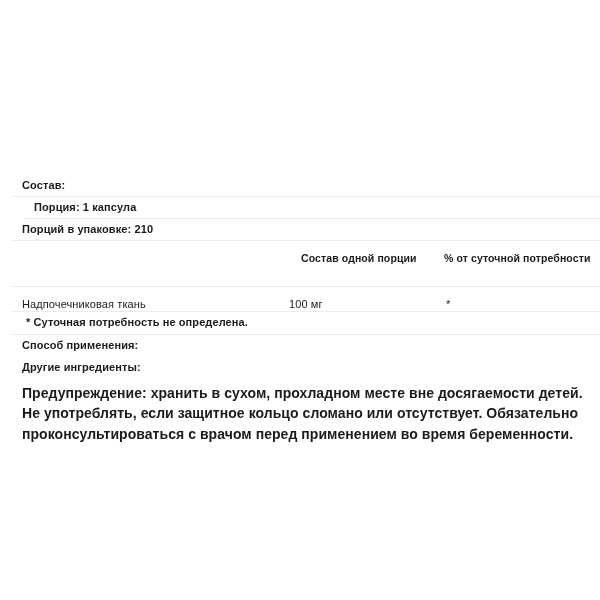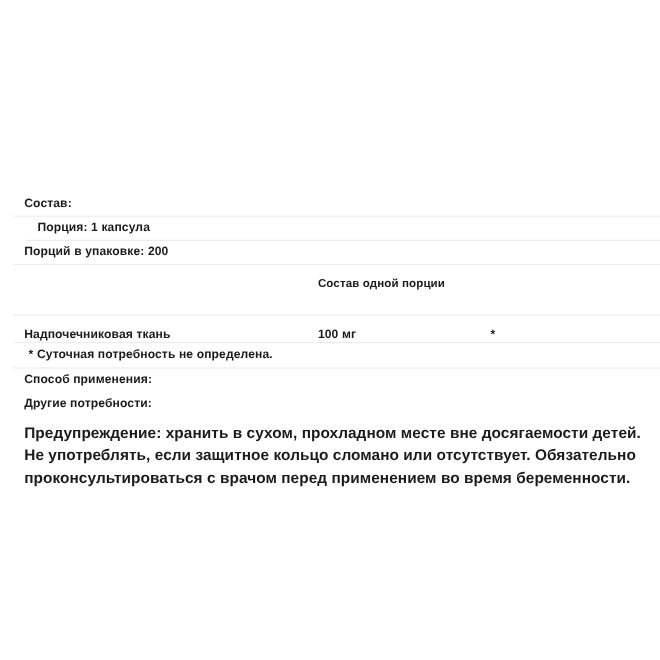--- a/index.html
+++ b/index.html
@@ -149,7 +149,7 @@
   </div>
 
   <div class="row r-portions">
-    <span class="row-label">Порций в упаковке: 200</span>
+    <span class="row-label">Порций в упаковке: 210</span>
   </div>
 
   <div class="row thead">

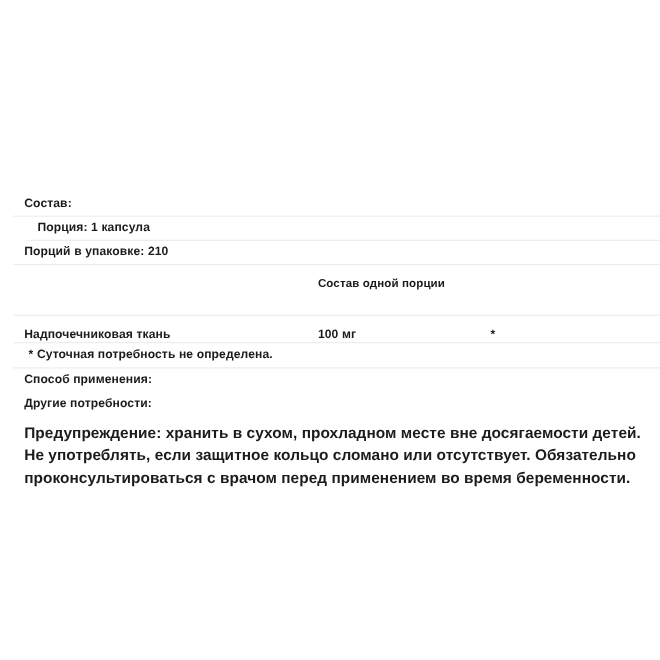--- a/index.html
+++ b/index.html
@@ -70,7 +70,7 @@
     letter-spacing: 0.1px;
     top: 10px;
   }
-  .th-amount { left: 277px; width: 140px; }
+  .th-amount { left: 289px; width: 140px; }
   .th-dv     { left: 432px; width: 150px; }
 
   

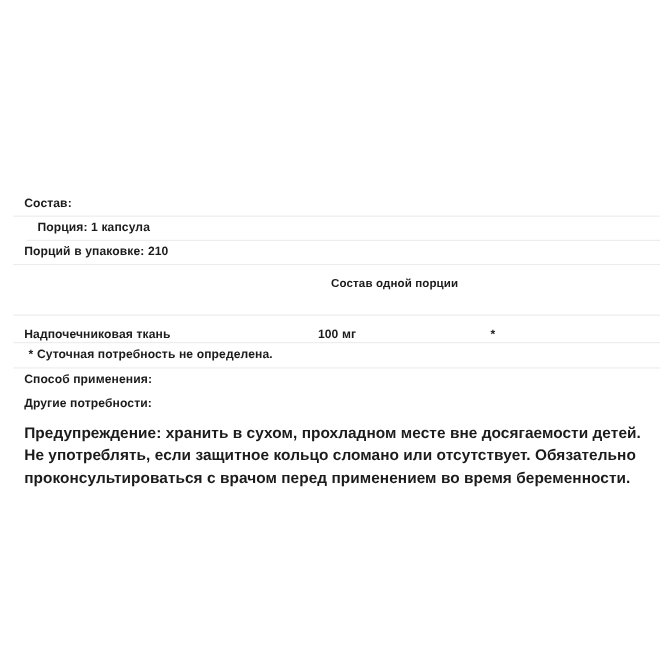--- a/index.html
+++ b/index.html
@@ -154,6 +154,7 @@
 
   <div class="row thead">
     <span class="th th-amount">Состав одной порции</span>
+    <span class="th th-dv">% от суточной потребности</span>
   </div>
 
   <div class="row tr-ing">

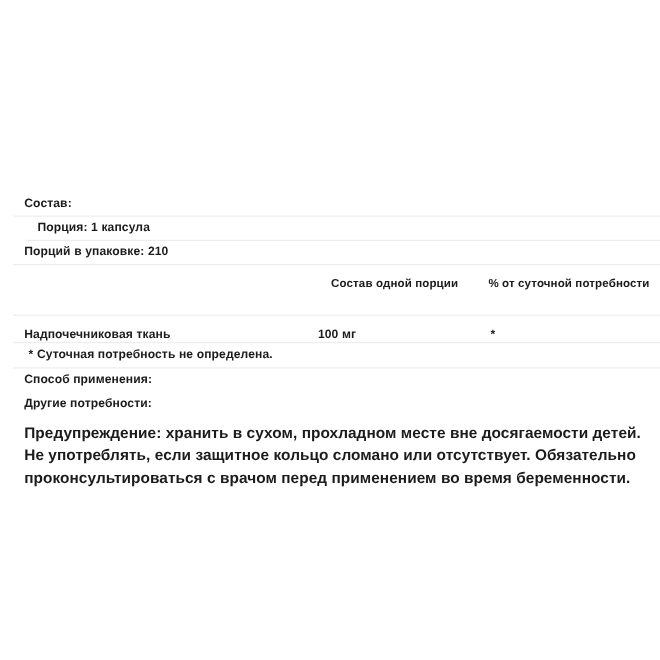--- a/index.html
+++ b/index.html
@@ -80,7 +80,7 @@
   .cell {
     position: absolute;
     font-size: 11px;
-    font-weight: 700;
+    font-weight: 400;
     line-height: 1.25;
     letter-spacing: 0.1px;
     white-space: nowrap;

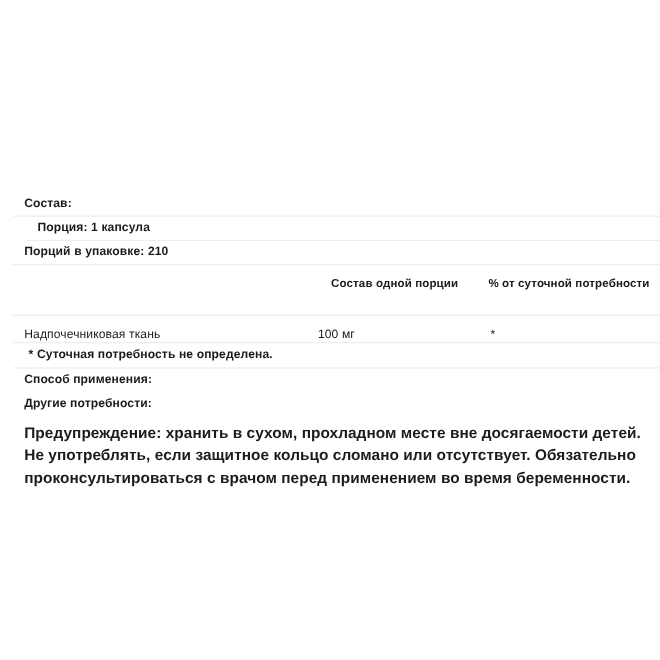--- a/index.html
+++ b/index.html
@@ -172,7 +172,7 @@
   </div>
 
   <div class="block b-other">
-    <span class="block-label">Другие потребности:</span>
+    <span class="block-label">Другие ингредиенты:</span>
   </div>
 
   <div class="block b-warning">

